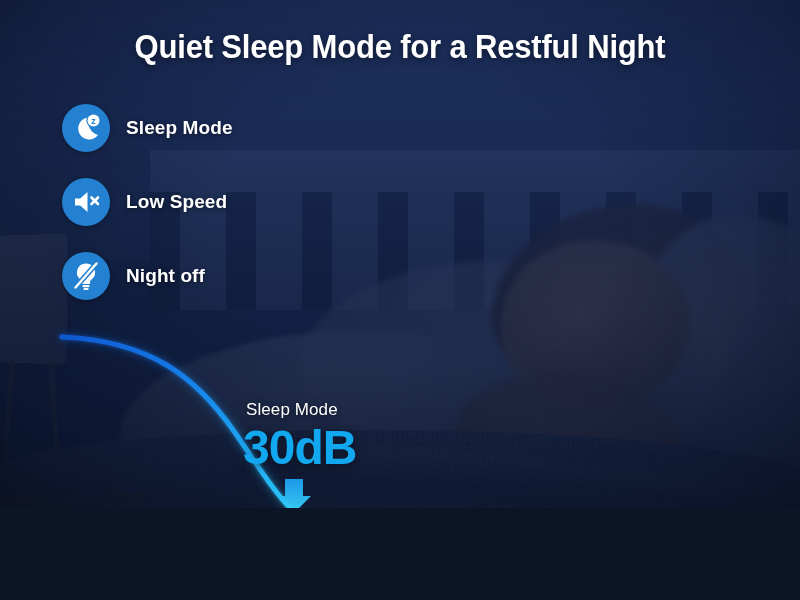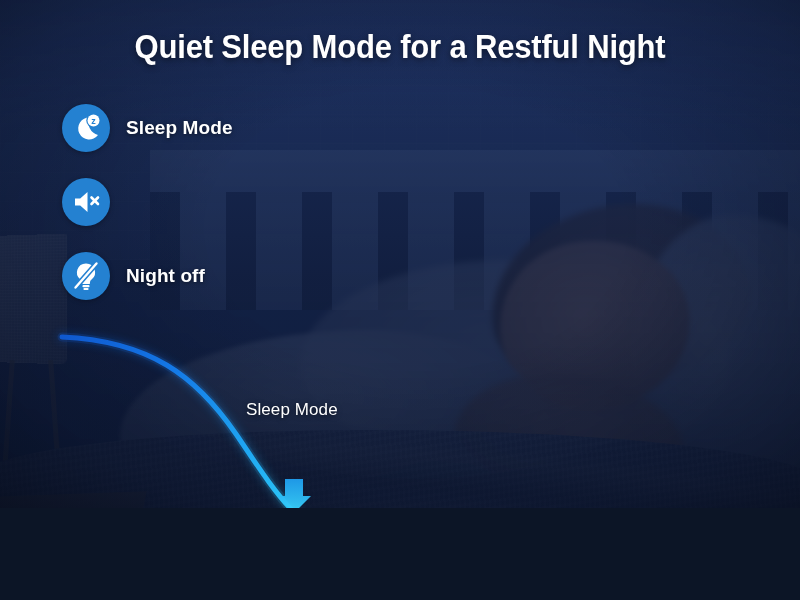--- a/index.html
+++ b/index.html
@@ -395,6 +395,7 @@
           </g>
         </svg>
       </div>
+      <div class="feature-label">Low Speed</div>
     </div>
 
     <div class="feature f2">

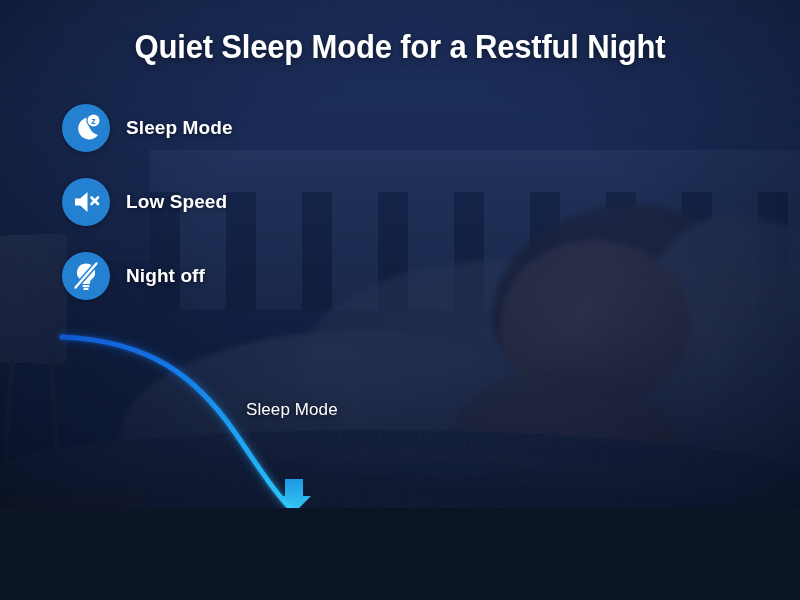--- a/index.html
+++ b/index.html
@@ -447,6 +447,7 @@
   </svg>
 
   <div class="callout-label">Sleep Mode</div>
+  <div class="callout-value">30dB</div>
 
 </div>
 

